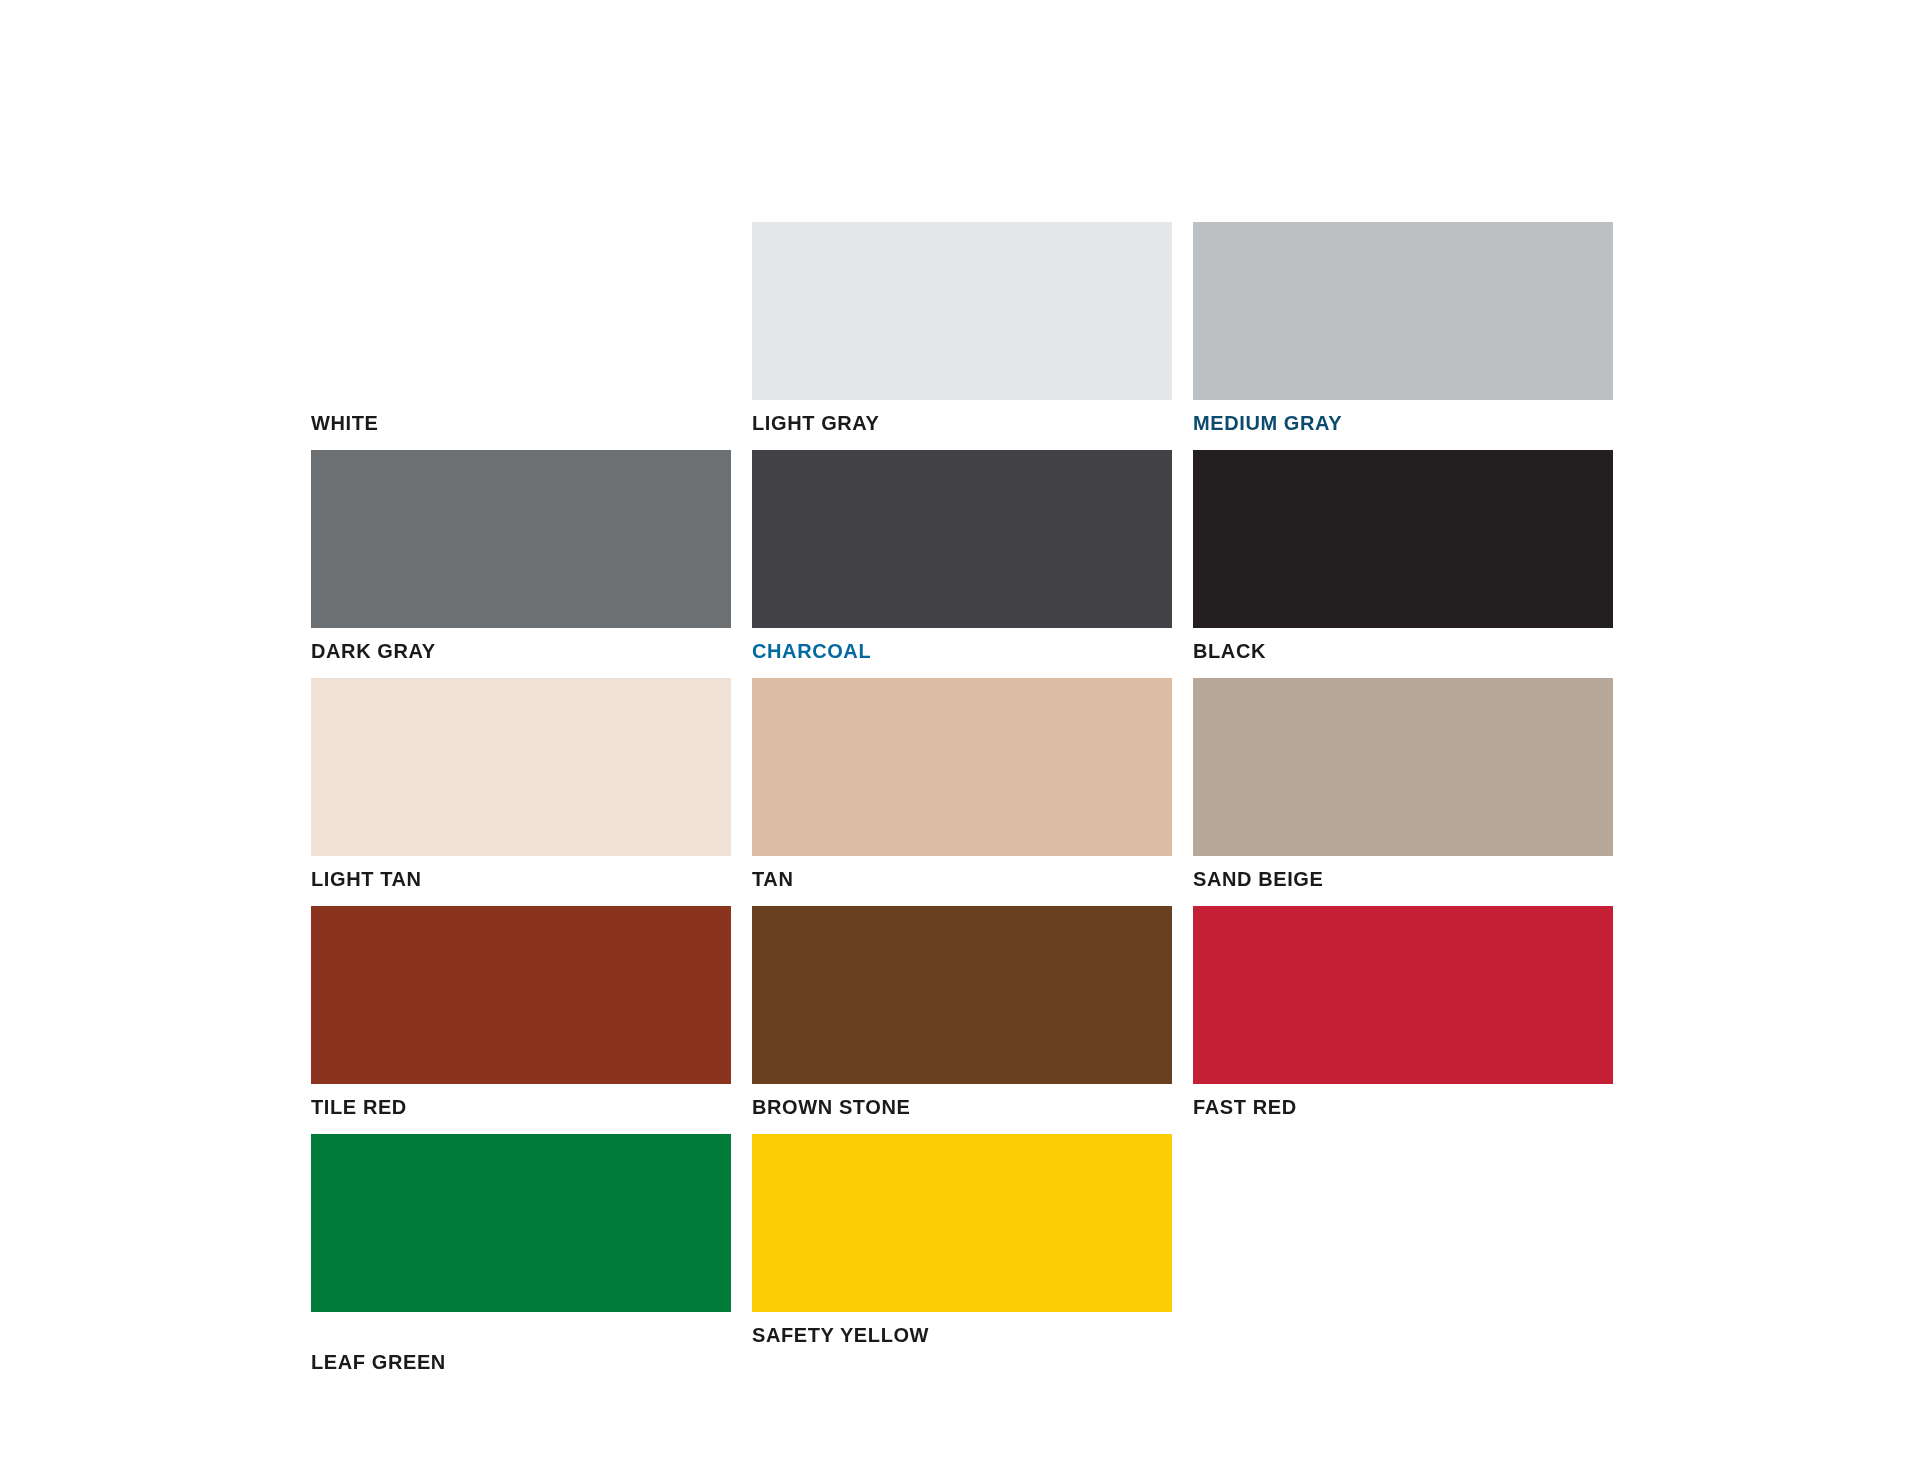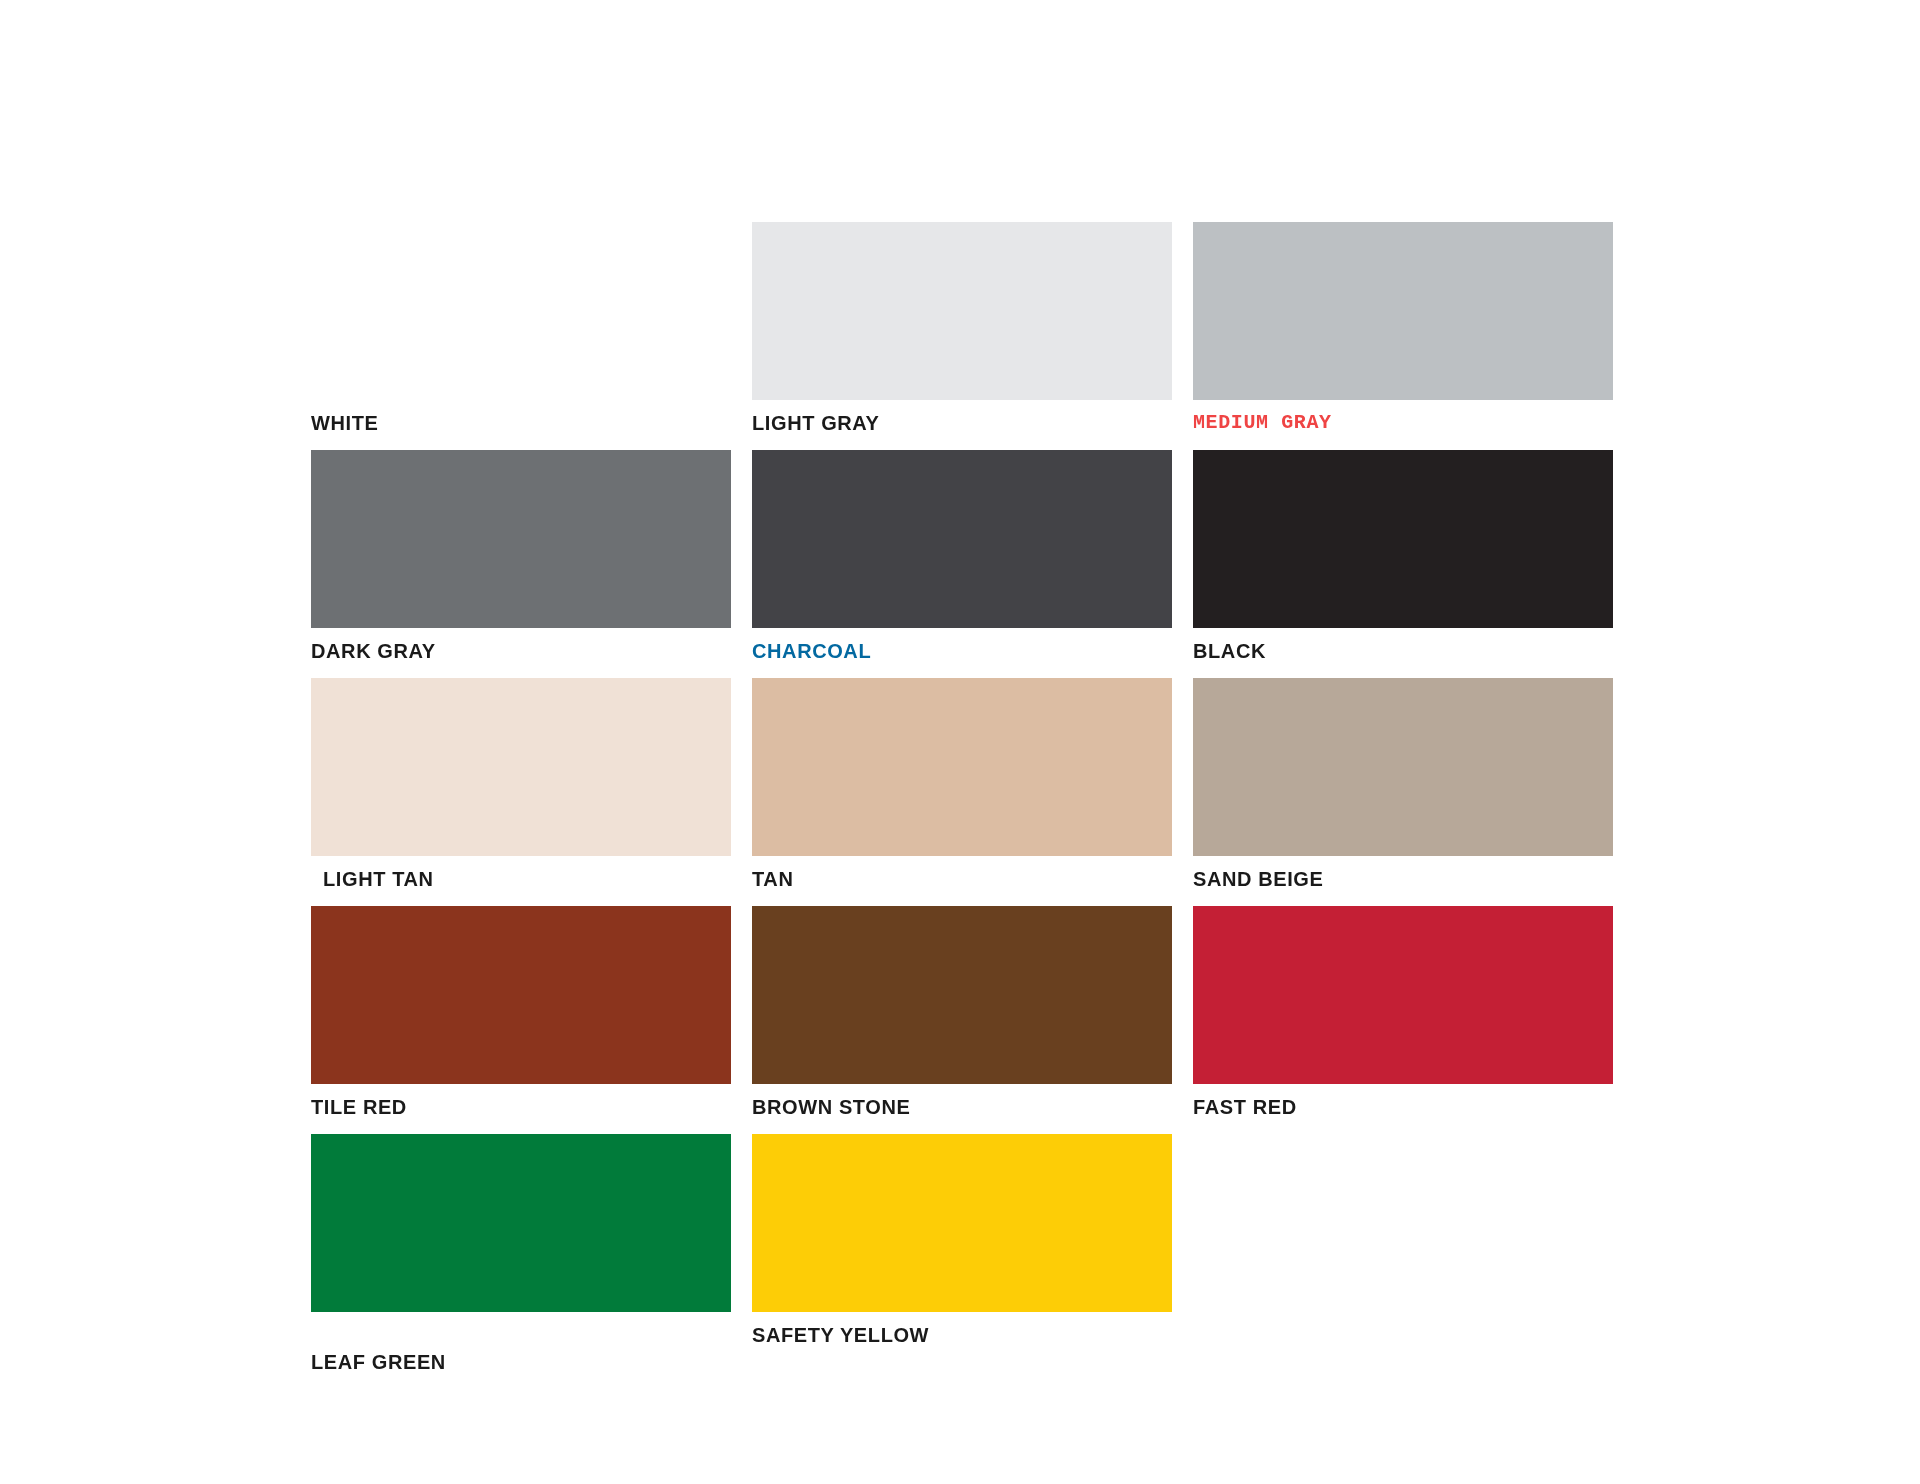--- a/index.html
+++ b/index.html
@@ -91,7 +91,7 @@
         </div>
         <div class="swatch-cell">
           <div class="swatch-chip" style="background: rgb(188, 192, 195);"></div>
-          <div class="swatch-label" style="color: #ef4444; font-family: Liberation Mono, monospace;">MEDIUM GRAY</div>
+          <div class="swatch-label" style="color: #0c4a6e;">MEDIUM GRAY</div>
         </div>
         <div class="swatch-cell">
           <div class="swatch-chip" style="background: rgb(109, 112, 115);"></div>

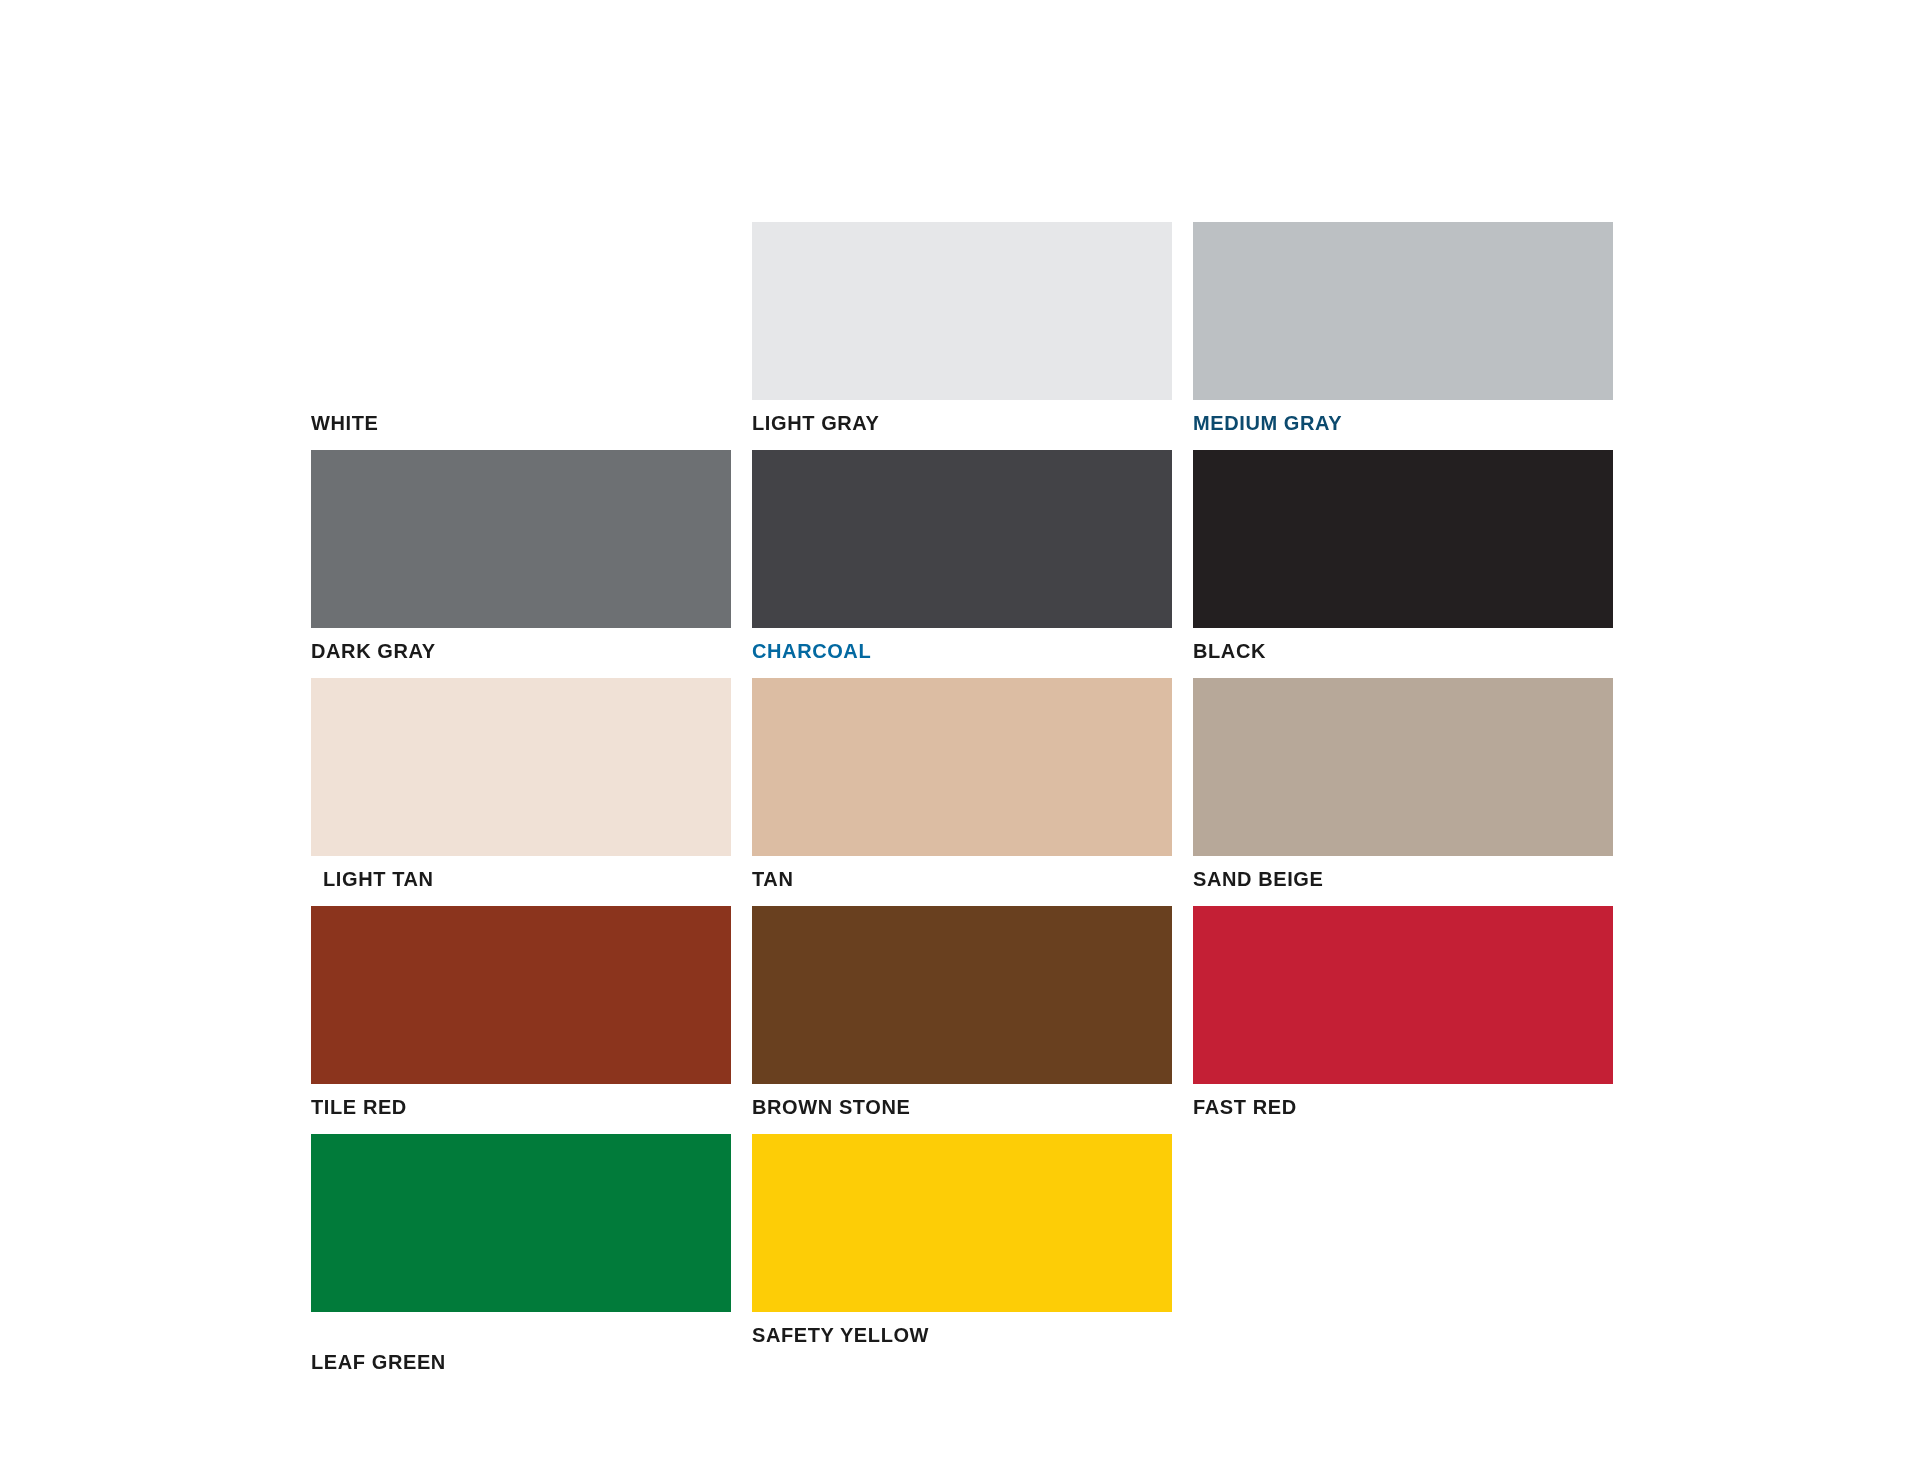--- a/index.html
+++ b/index.html
@@ -107,7 +107,7 @@
         </div>
         <div class="swatch-cell">
           <div class="swatch-chip" style="background: rgb(240, 225, 214);"></div>
-          <div class="swatch-label" style="color: rgb(26, 26, 26); margin-left: 12px;">LIGHT TAN</div>
+          <div class="swatch-label" style="color: rgb(26, 26, 26);">LIGHT TAN</div>
         </div>
         <div class="swatch-cell">
           <div class="swatch-chip" style="background: rgb(220, 189, 163);"></div>

